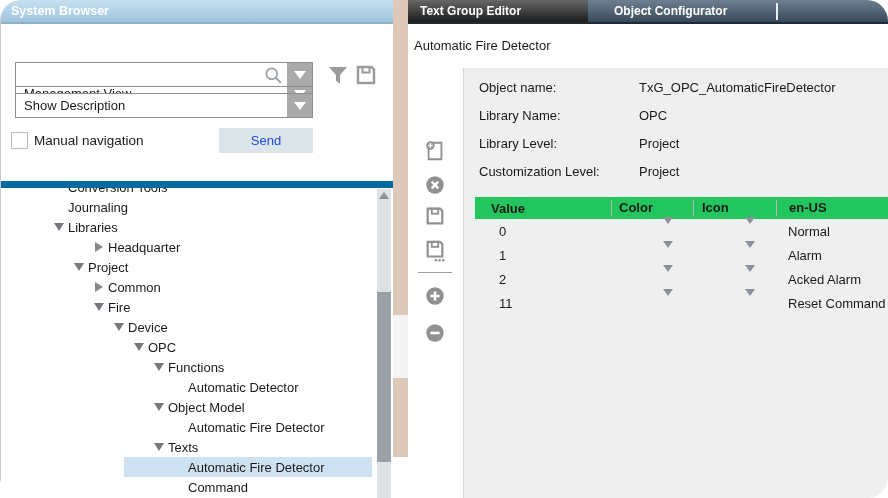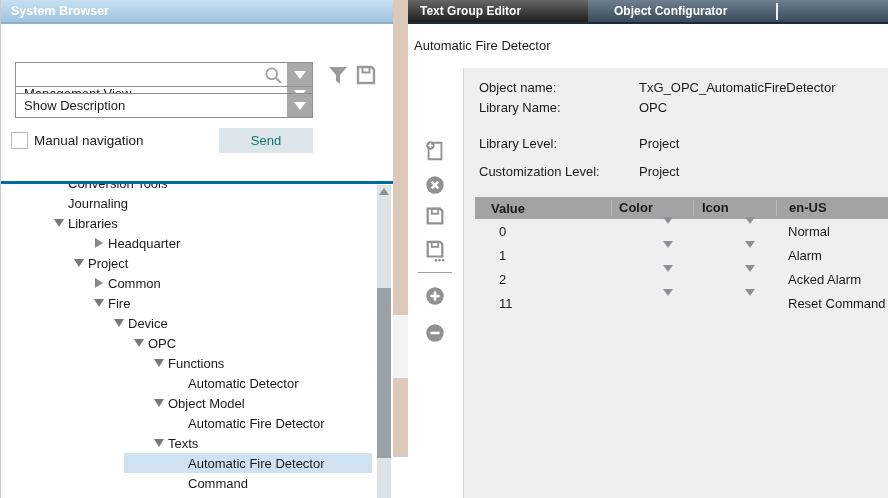--- a/index.html
+++ b/index.html
@@ -5,7 +5,7 @@
   * { margin:0; padding:0; box-sizing:border-box; }
   html,body { width:888px; height:498px; }
   body { font-family:"Liberation Sans", sans-serif; color:#1a1a1a; background:#fff; }
-  #screen { position:relative; width:888px; height:498px; overflow:hidden; background:#fff; }
+  #screen { position:relative; width:888px; height:498px; overflow:hidden; background:#fff;border-radius:21px; }
 
   
   #left-panel { position:absolute; left:0; top:0; width:393px; height:498px; background:#fff; border-left:1px solid #c9c9c9; }

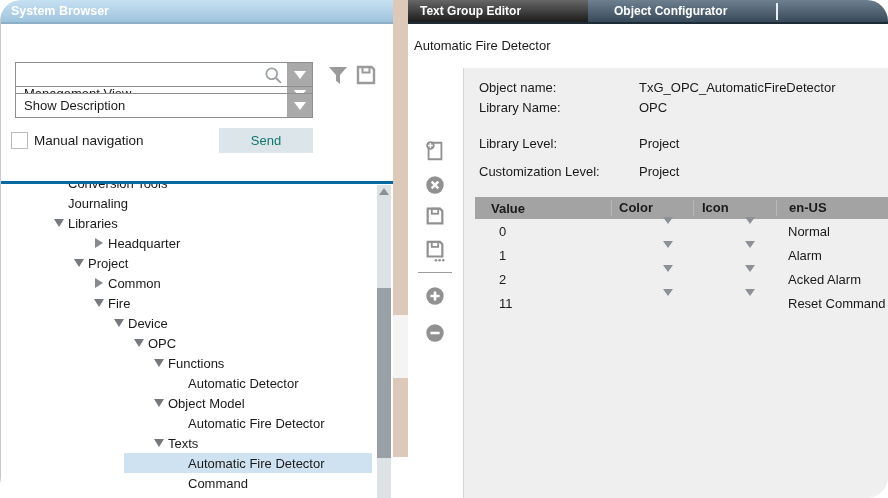--- a/index.html
+++ b/index.html
@@ -294,7 +294,7 @@
         <span class="form-label">Object name:</span>
         <span class="form-value">TxG_OPC_AutomaticFireDetector</span>
       </div>
-      <div class="form-row" style="top:26px">
+      <div class="form-row" style="top:34px">
         <span class="form-label">Library Name:</span>
         <span class="form-value">OPC</span>
       </div>

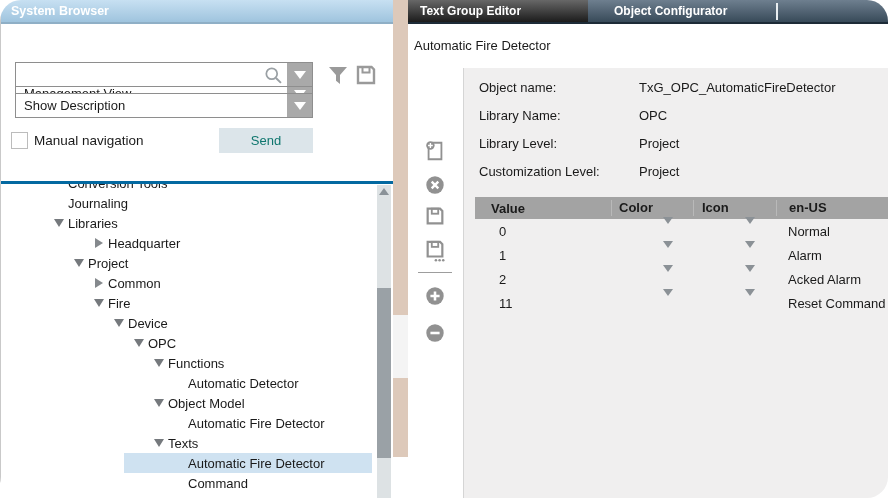--- a/index.html
+++ b/index.html
@@ -30,7 +30,7 @@
 
   #manual-checkbox { position:absolute; left:10px; top:132px; width:17px; height:17px; background:#fff; border:1px solid #bcbcbc; }
   #manual-label { position:absolute; left:33px; top:132px; font-size:13.5px; line-height:17px; }
-  #send-button { position:absolute; left:218px; top:128px; width:94px; height:25px; background:#dce5ea; color:#0f766e; font-size:13px; text-align:center; line-height:25px; }
+  #send-button { position:absolute; left:218px; top:128px; width:94px; height:25px; background:#dce5ea; color:#1d4ed8; font-size:13px; text-align:center; line-height:25px; }
 
   #tree-area { position:absolute; left:0; top:181px; width:393px; height:317px; border-top:3px solid #0369a1; overflow:hidden; background:#fff; }
   #tree-inner { margin-top:-11px; }

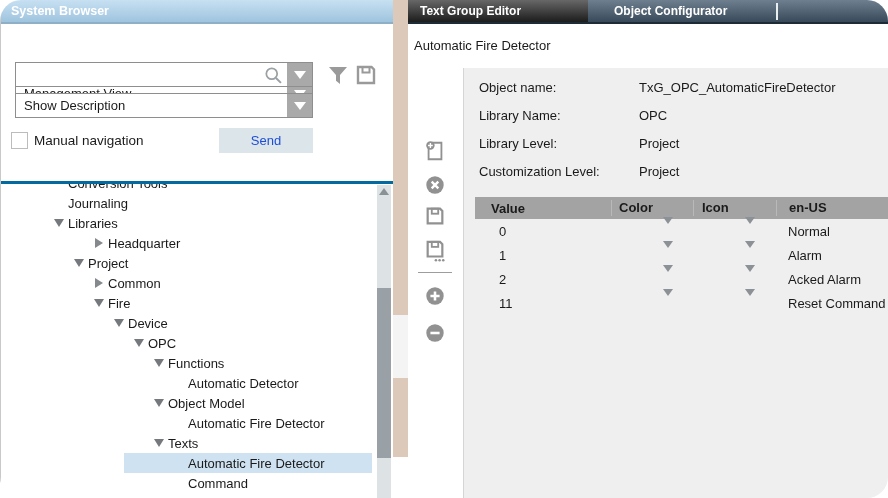--- a/index.html
+++ b/index.html
@@ -32,7 +32,7 @@
   #manual-label { position:absolute; left:33px; top:132px; font-size:13.5px; line-height:17px; }
   #send-button { position:absolute; left:218px; top:128px; width:94px; height:25px; background:#dce5ea; color:#1d4ed8; font-size:13px; text-align:center; line-height:25px; }
 
-  #tree-area { position:absolute; left:0; top:181px; width:393px; height:317px; border-top:3px solid #0369a1; overflow:hidden; background:#fff; }
+  #tree-area { position:absolute; left:0; top:181px; width:393px; height:317px; border-top:7px solid #0369a1; overflow:hidden; background:#fff; }
   #tree-inner { margin-top:-11px; }
   .tree-row { position:relative; height:20px; display:flex; align-items:center; }
   .tree-row.sel::before { content:''; position:absolute; left:123px; width:248px; top:0; height:100%; background:#cfe2f1; }

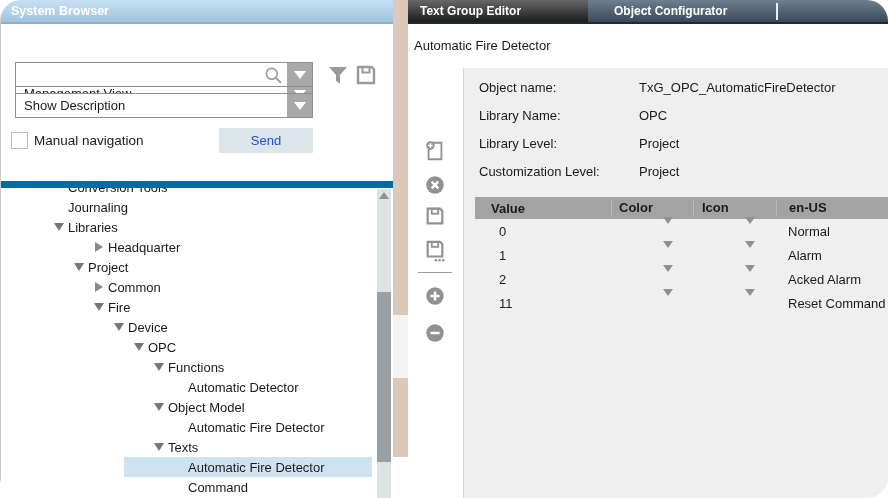--- a/index.html
+++ b/index.html
@@ -72,7 +72,7 @@
 
   #tg-table { position:absolute; left:11px; top:129px; width:414px; }
   .t-row { display:flex; height:24px; align-items:center; font-size:13px; }
-  .t-head { height:22px; background:#a3a3a3; font-weight:bold; }
+  .t-head { height:22px; background:#22c55e; font-weight:bold; }
   .c-value { width:136px; } .c-color { width:82px; } .c-icon { width:83px; } .c-enus { flex:1; }
   .t-head .c-color, .t-head .c-icon, .t-head .c-enus { border-left:1px solid #b9b9b9; height:16px; line-height:16px; }
   .t-head .c-value { padding-left:16px; }

